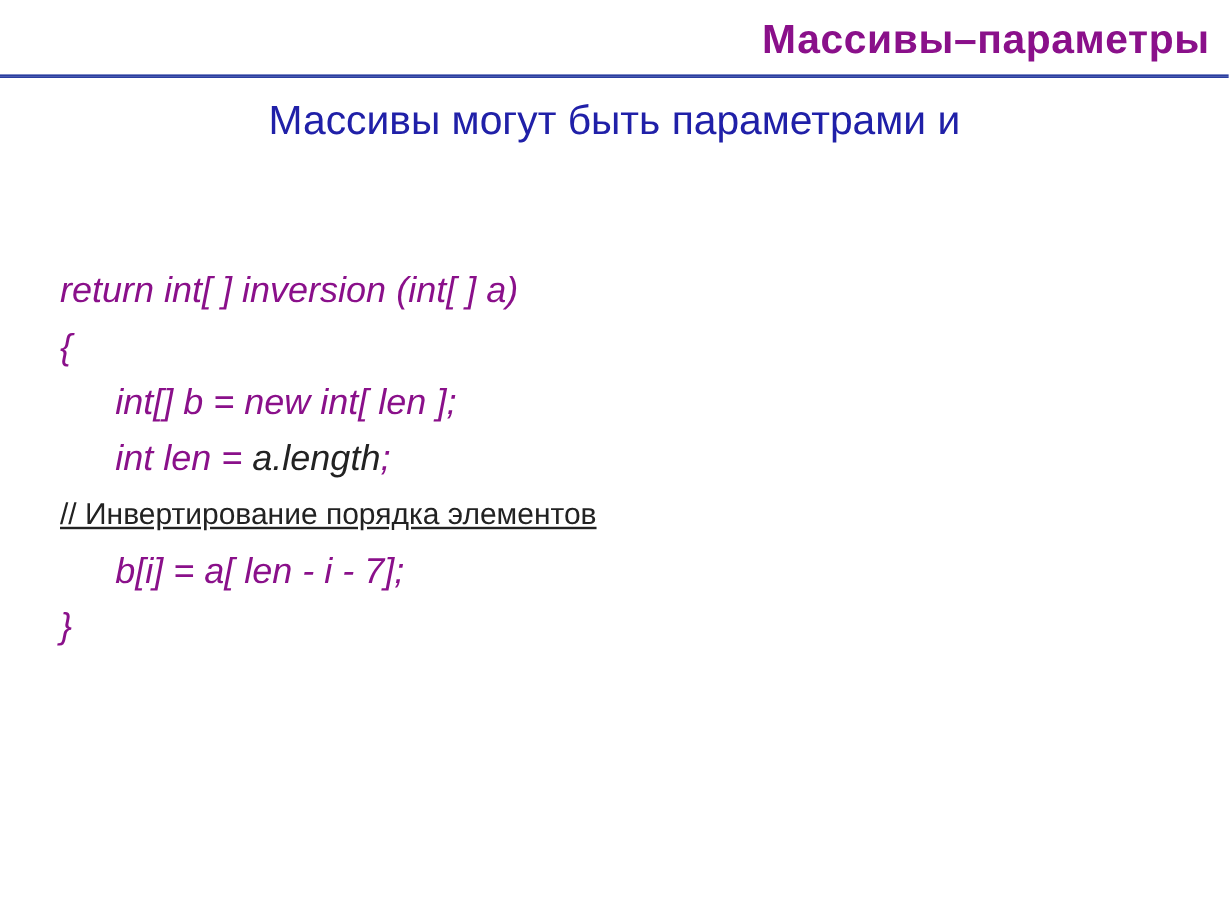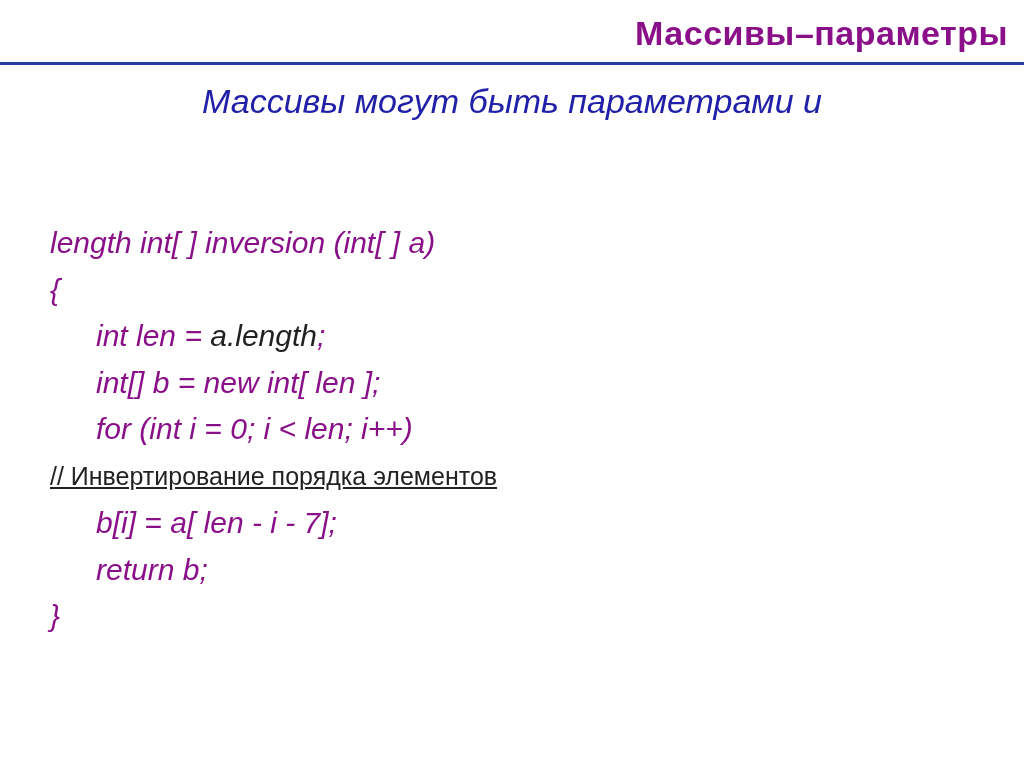--- a/index.html
+++ b/index.html
@@ -48,7 +48,6 @@
     font-weight: normal;
     line-height: 1.25;
     padding: 0 60px;
-    font-style: italic;
   }
   .code-block {
     position: absolute;

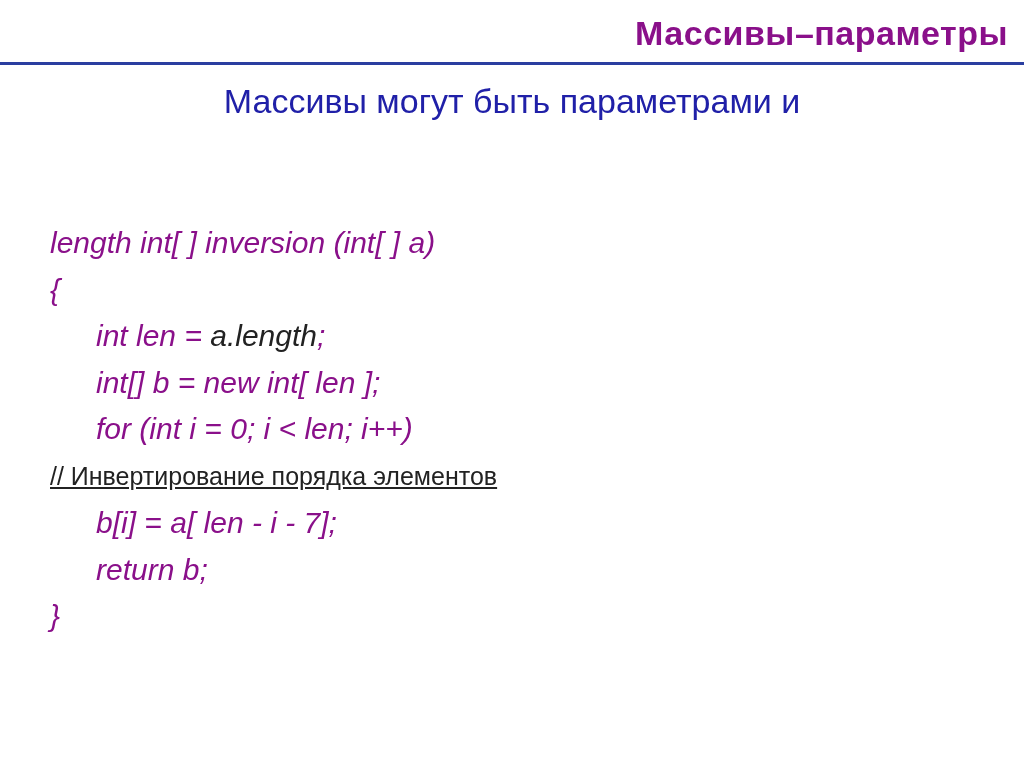--- a/index.html
+++ b/index.html
@@ -83,7 +83,7 @@
   </div>
 
   <div class="code-block">
-    <div class="code-line">length int[ ] inversion (int[ ] a)</div>
+    <div class="code-line">return int[ ] inversion (int[ ] a)</div>
     <div class="code-line">{</div>
     <div class="code-line indent1"><span>int len = </span><span class="dark">a.length</span><span>;</span></div>
     <div class="code-line indent1">int[] b = new int[ len ];</div>

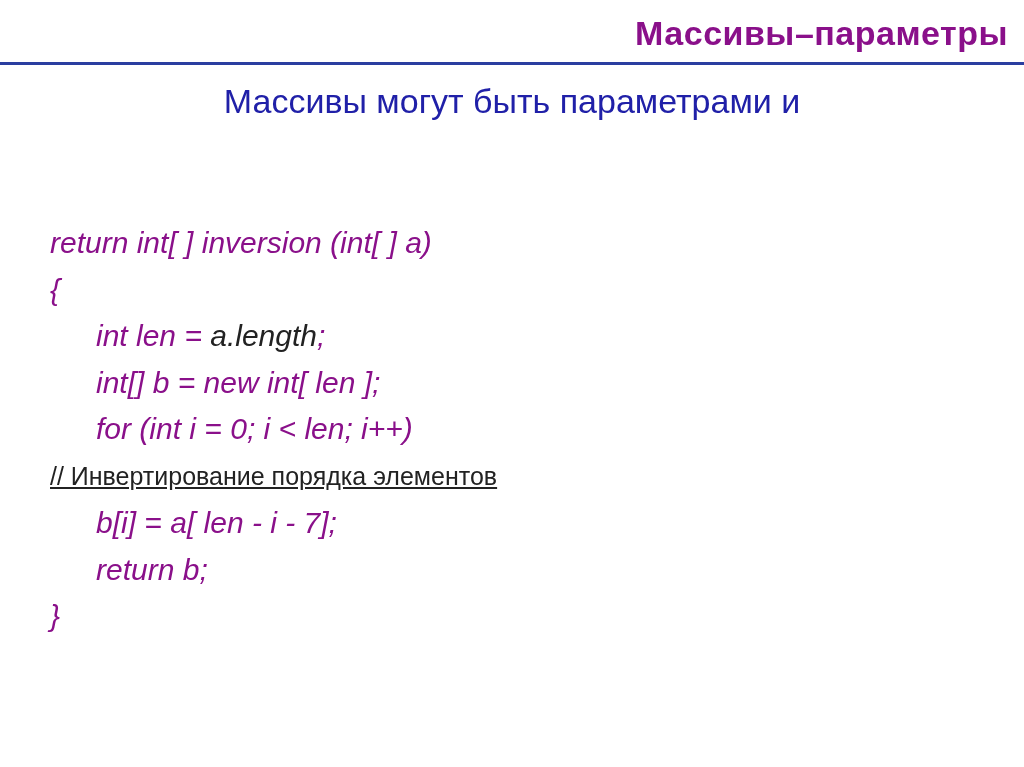--- a/index.html
+++ b/index.html
@@ -85,8 +85,8 @@
   <div class="code-block">
     <div class="code-line">return int[ ] inversion (int[ ] a)</div>
     <div class="code-line">{</div>
+    <div class="code-line indent1">int[] b = new int[ len ];</div>
     <div class="code-line indent1"><span>int len = </span><span class="dark">a.length</span><span>;</span></div>
-    <div class="code-line indent1">int[] b = new int[ len ];</div>
     <div class="code-line indent1">for (int i = 0; i &lt; len; i++)</div>
     <div class="code-line comment">// Инвертирование порядка элементов</div>
     <div class="code-line indent1">b[i] = a[ len - i - 7];</div>

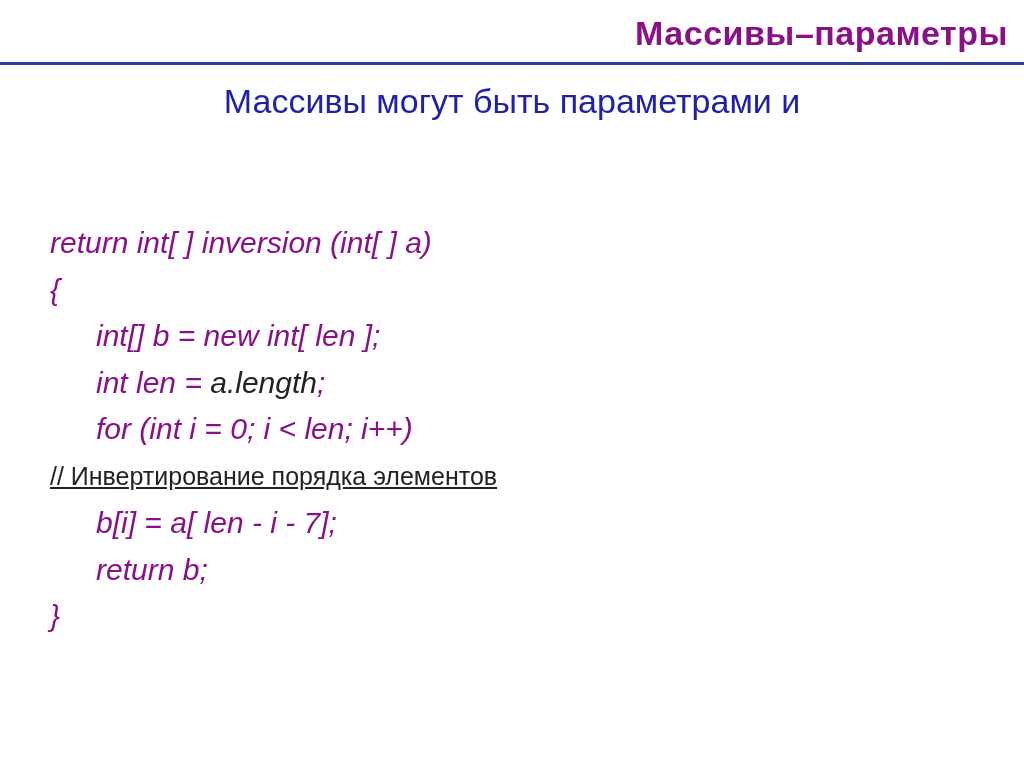--- a/index.html
+++ b/index.html
@@ -87,7 +87,6 @@
     <div class="code-line">{</div>
     <div class="code-line indent1">int[] b = new int[ len ];</div>
     <div class="code-line indent1"><span>int len = </span><span class="dark">a.length</span><span>;</span></div>
-    <div class="code-line indent1">for (int i = 0; i &lt; len; i++)</div>
     <div class="code-line comment">// Инвертирование порядка элементов</div>
     <div class="code-line indent1">b[i] = a[ len - i - 7];</div>
     <div class="code-line indent1">return b;</div>

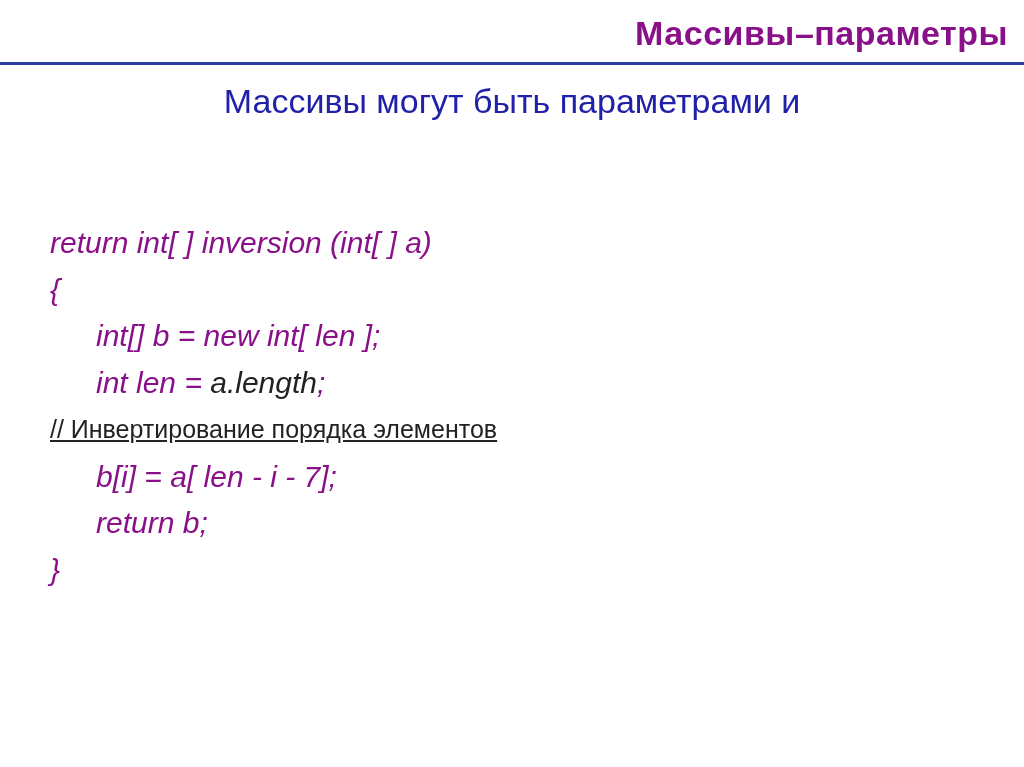--- a/index.html
+++ b/index.html
@@ -89,7 +89,6 @@
     <div class="code-line indent1"><span>int len = </span><span class="dark">a.length</span><span>;</span></div>
     <div class="code-line comment">// Инвертирование порядка элементов</div>
     <div class="code-line indent1">b[i] = a[ len - i - 7];</div>
-    <div class="code-line indent1">return b;</div>
     <div class="code-line">}</div>
   </div>
 

